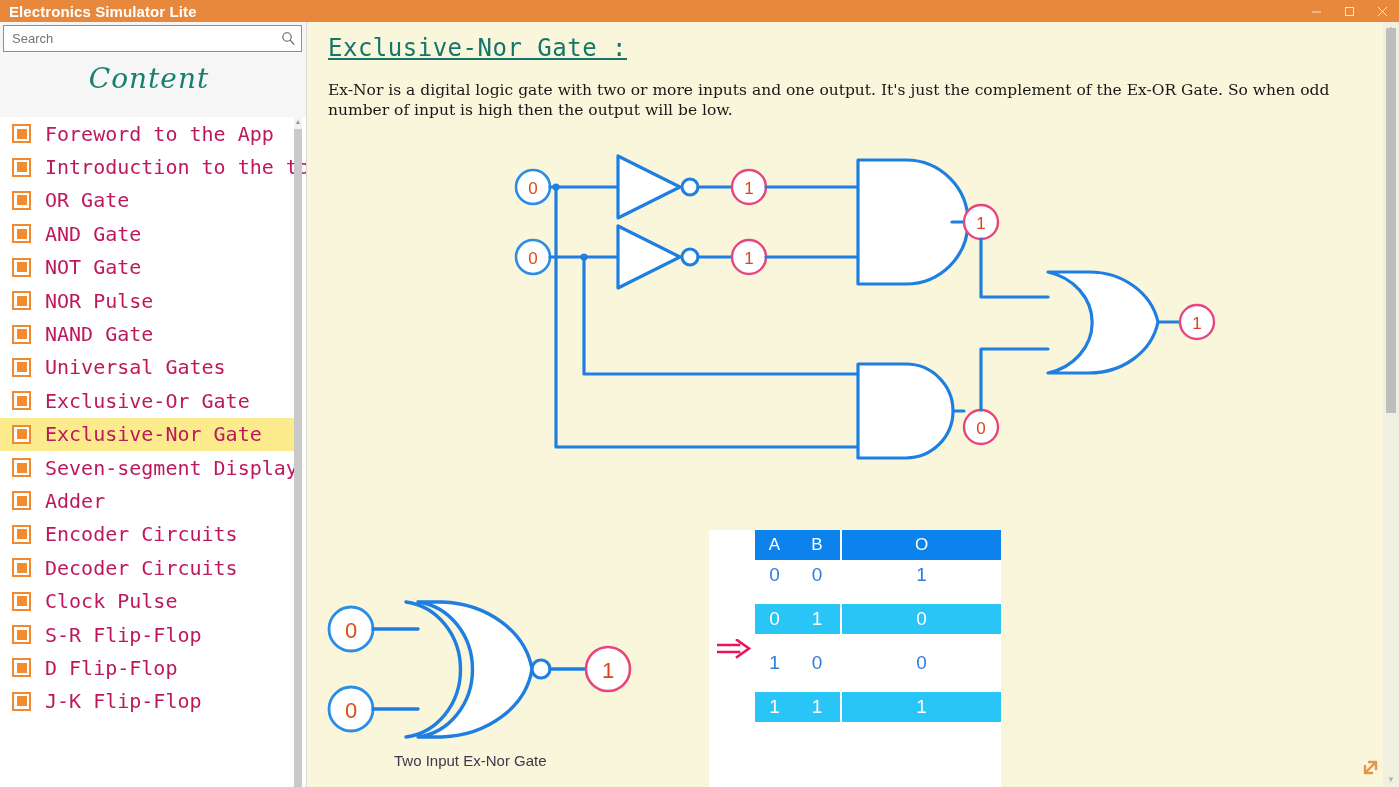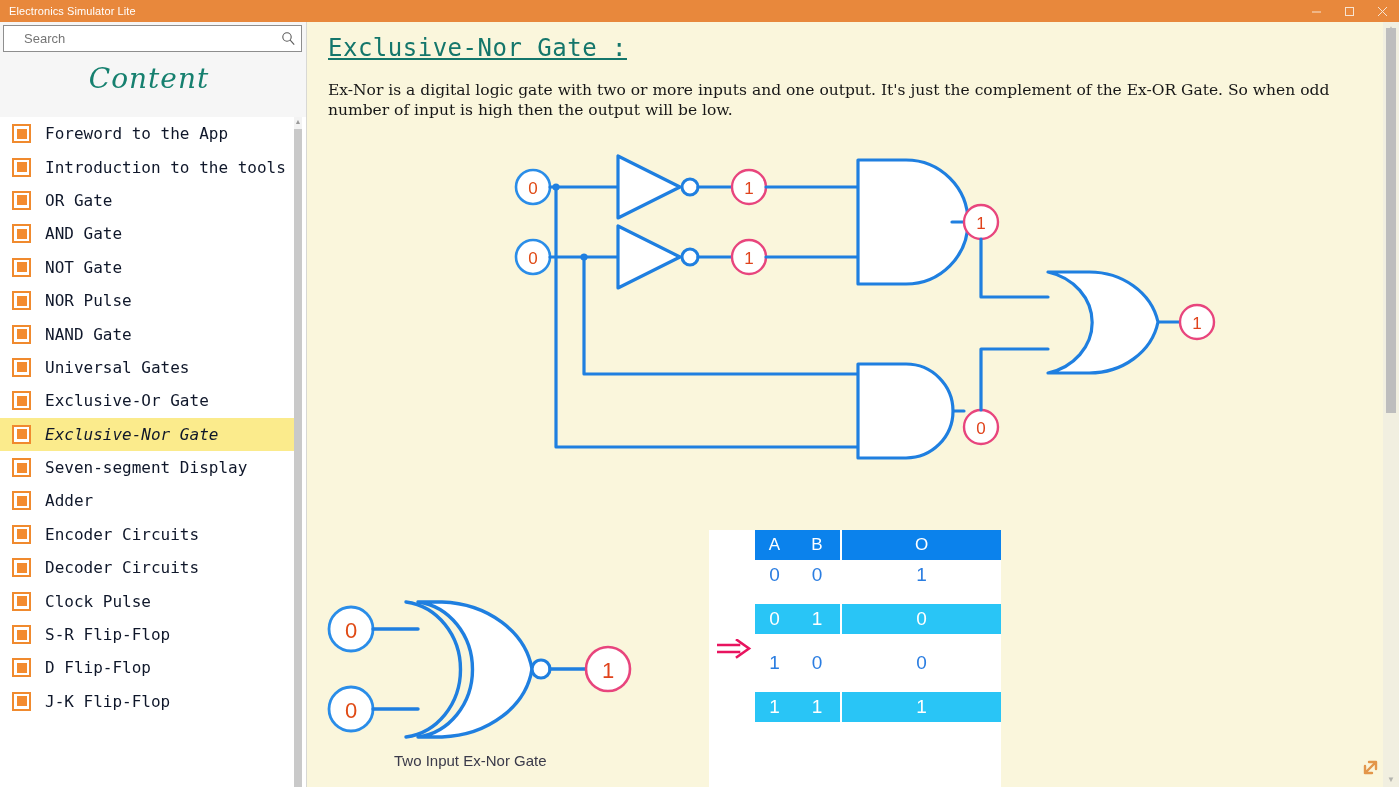--- a/index.html
+++ b/index.html
@@ -24,9 +24,10 @@
     display: flex; align-items: center;
   }
   .titlebar-text {
-    font-size: 11px; color: #ffffff;
+    font-size: 15px; color: #ffffff;
     padding-left: 9px; letter-spacing: 0.1px;
     white-space: nowrap;
+    font-weight: bold;
   }
   .win-controls {
     position: absolute; right: 0; top: 0;

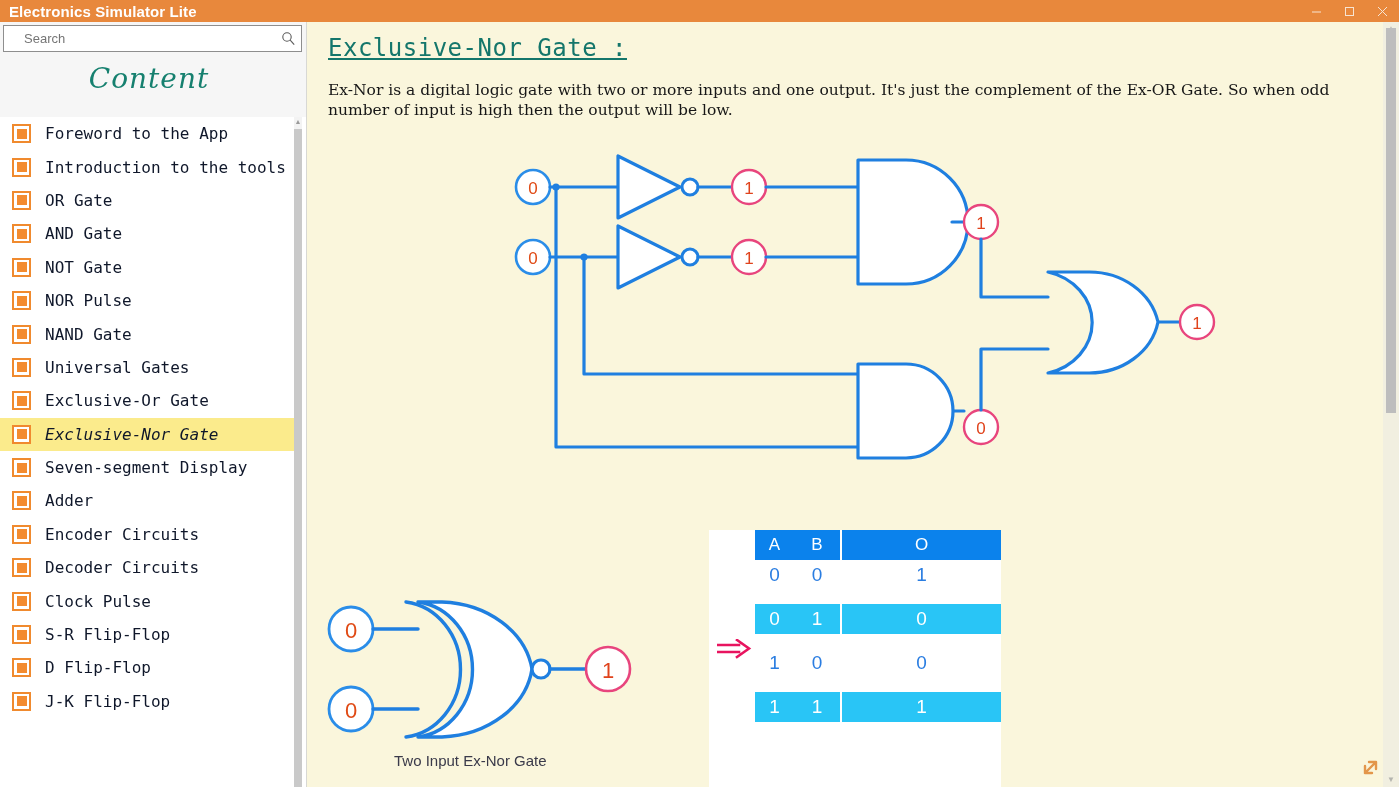--- a/index.html
+++ b/index.html
@@ -59,7 +59,7 @@
     width: 299px; height: 27px;
     border: 1px solid #8e8e8e;
     background: #ffffff;
-    display: flex; align-items: center; padding-left: 12px;
+    display: flex; align-items: center;
   }
   .search-input {
     border: 0; outline: 0;

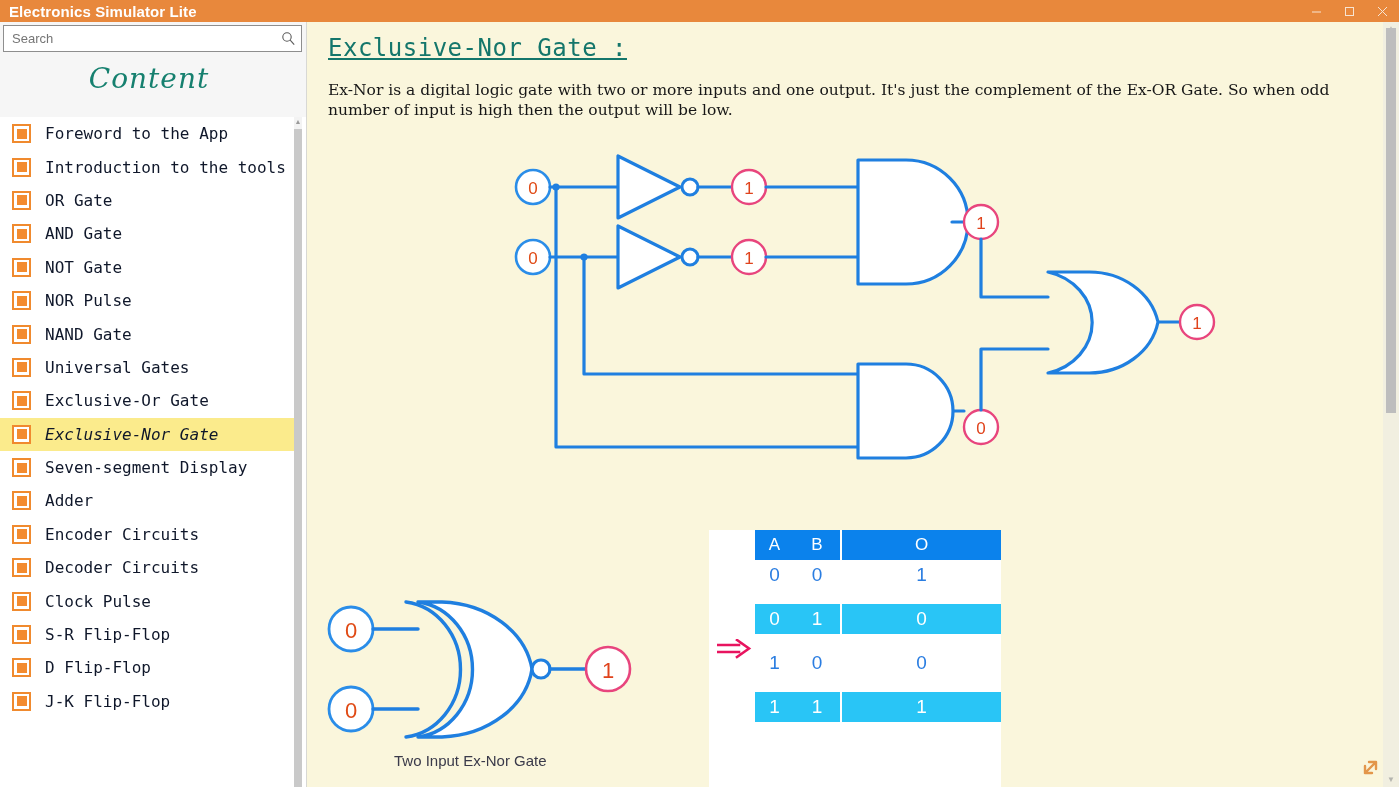--- a/index.html
+++ b/index.html
@@ -113,8 +113,8 @@
   .item-label {
     margin-left: 14px;
     font-family: "DejaVu Sans Mono", monospace;
-    font-size: 16px;
-    color: #0f172a;
+    font-size: 20px;
+    color: #be185d;
     white-space: nowrap;
   }
   

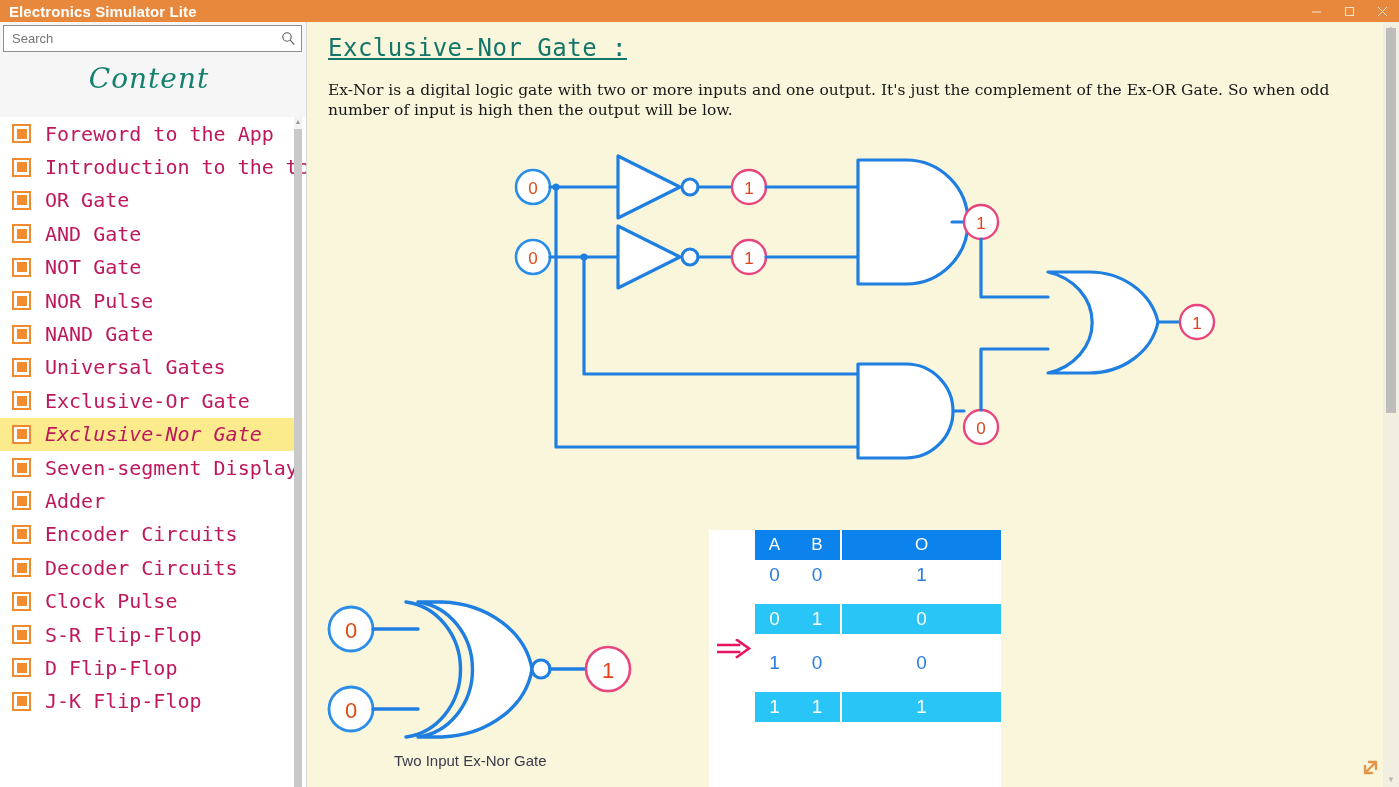--- a/index.html
+++ b/index.html
@@ -97,7 +97,7 @@
     padding-left: 12px;
     cursor: default;
   }
-  .list-item.selected { background: #fbeb8c; font-style: italic; }
+  .list-item.selected { background: #fbeb8c; }
   .item-icon {
     width: 19px; height: 19px;
     border: 2px solid #f08a2e;

